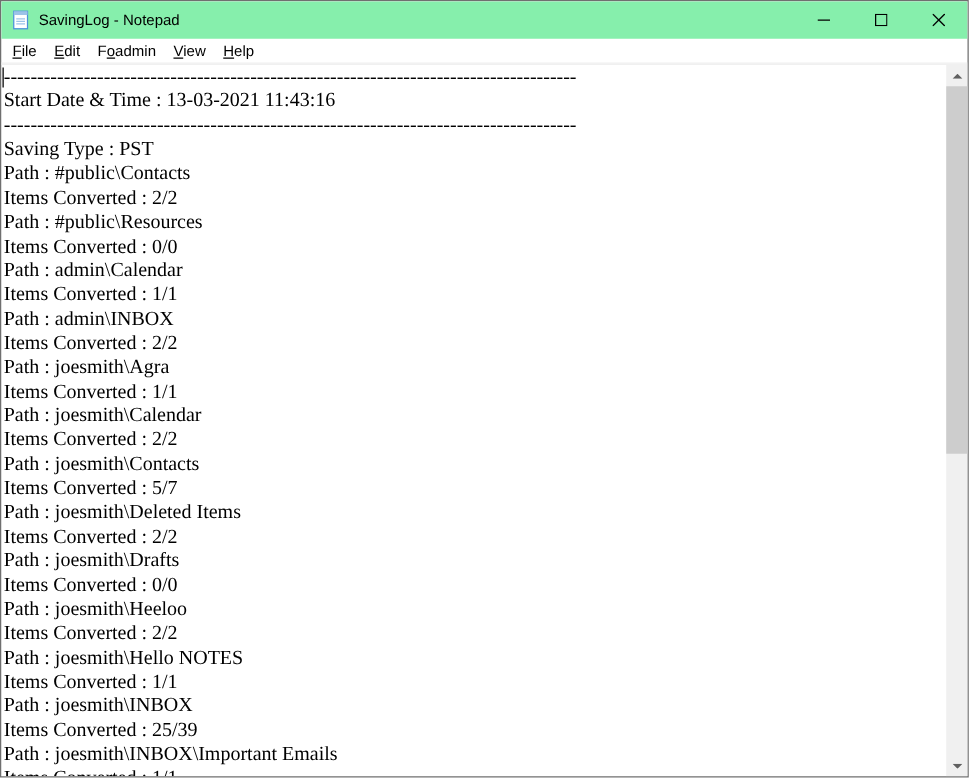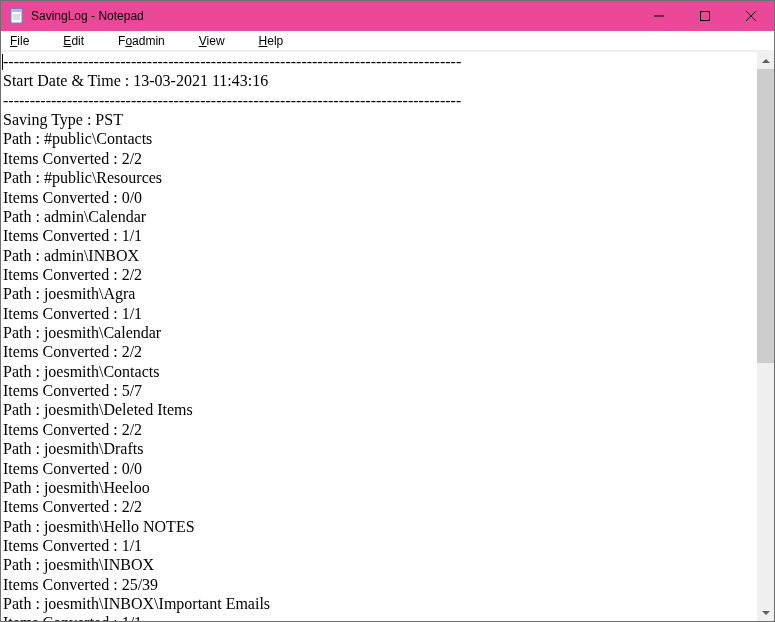--- a/index.html
+++ b/index.html
@@ -18,7 +18,7 @@
       height: 30px;
       display: flex;
       align-items: center;
-      background: #ec4899;
+      background: #86efac;
       border-bottom: 0;
     }
     .app-icon {

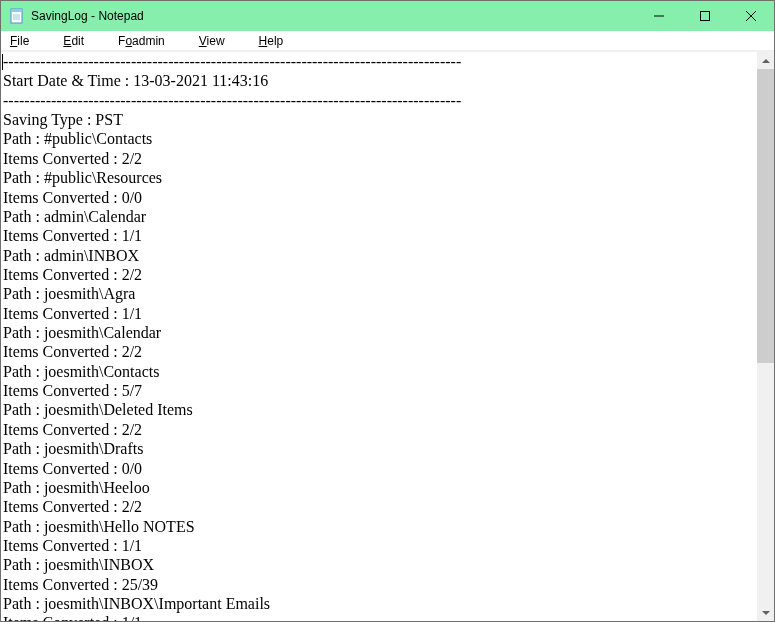--- a/index.html
+++ b/index.html
@@ -50,7 +50,6 @@
       align-items: center;
       padding: 0 2px;
       border-bottom: 1px solid #f0f0f0;
-      gap: 20px;
     }
     .menu-item {
       font-size: 12px;

